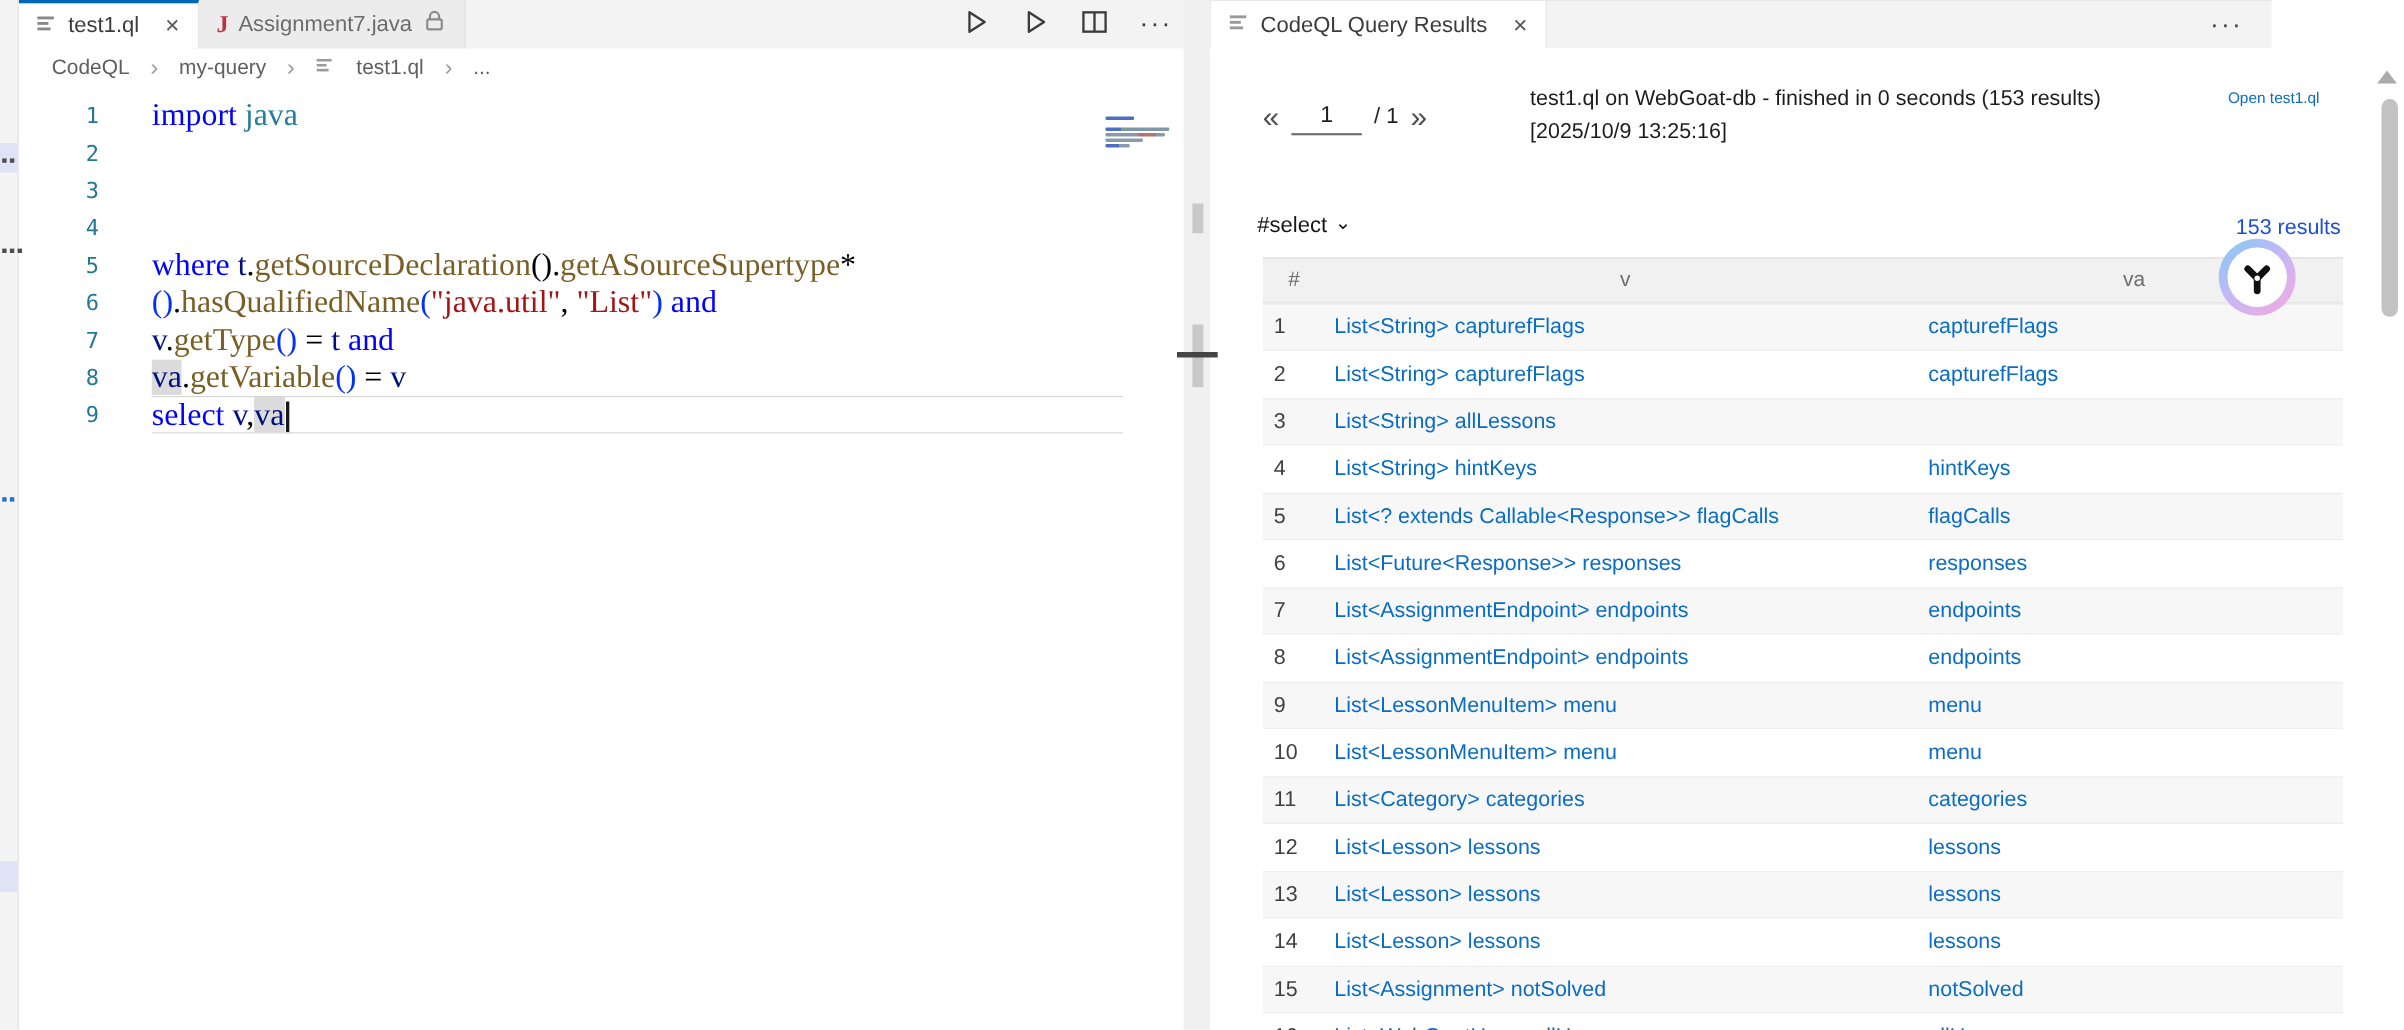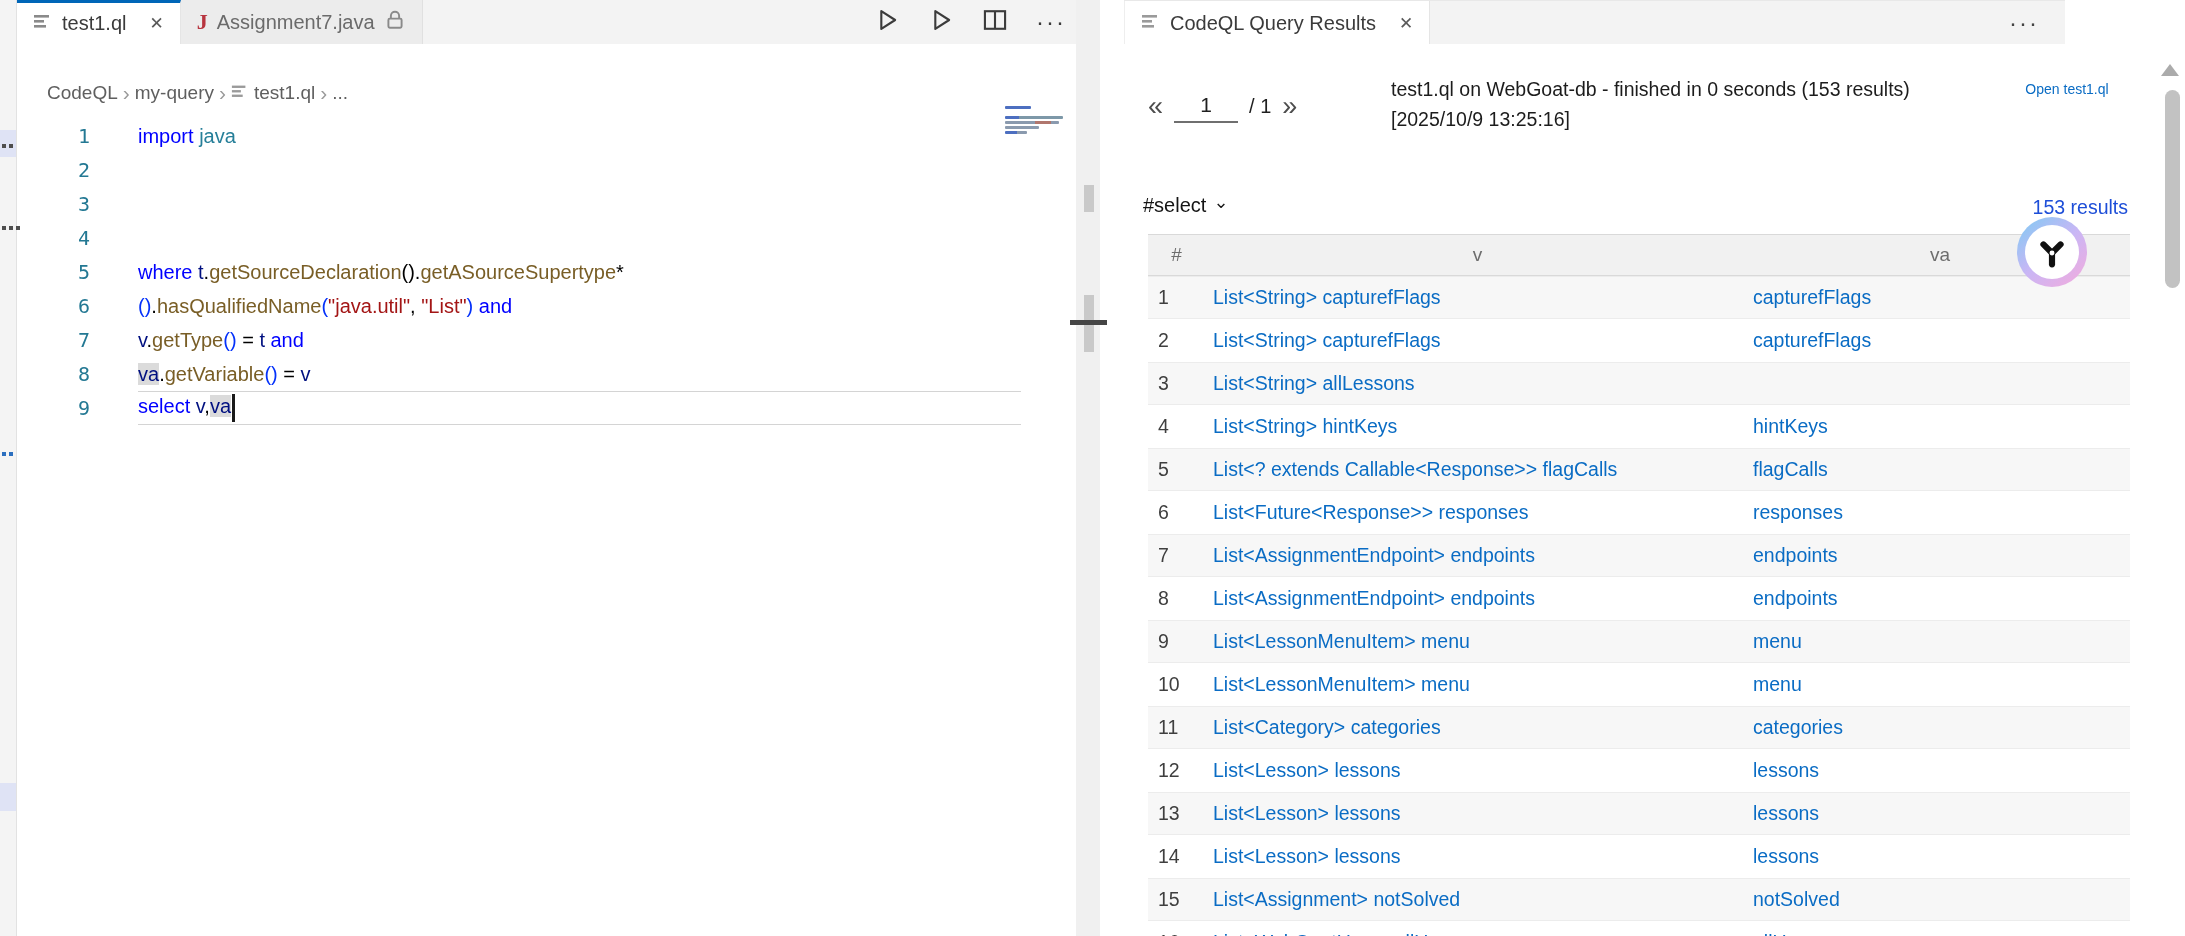--- a/index.html
+++ b/index.html
@@ -66,7 +66,7 @@
   .sash { left:1070px; top:320px; width:37px; height:5px; background:#454545; z-index:9; cursor:row-resize; }
 
   
-  .panel { left:1100px; top:0; width:965px; height:936px; background:#fff;padding-left:24px; }
+  .panel { left:1100px; top:0; width:965px; height:936px; background:#fff; }
   .panel .tabbar { border-top:1px solid #e8e8e8; }
   .panel .tab.active { border-top:none; border-left:1px solid #eee; }
   .panel-more { position:absolute; right:26px; top:0; height:44px; display:flex;

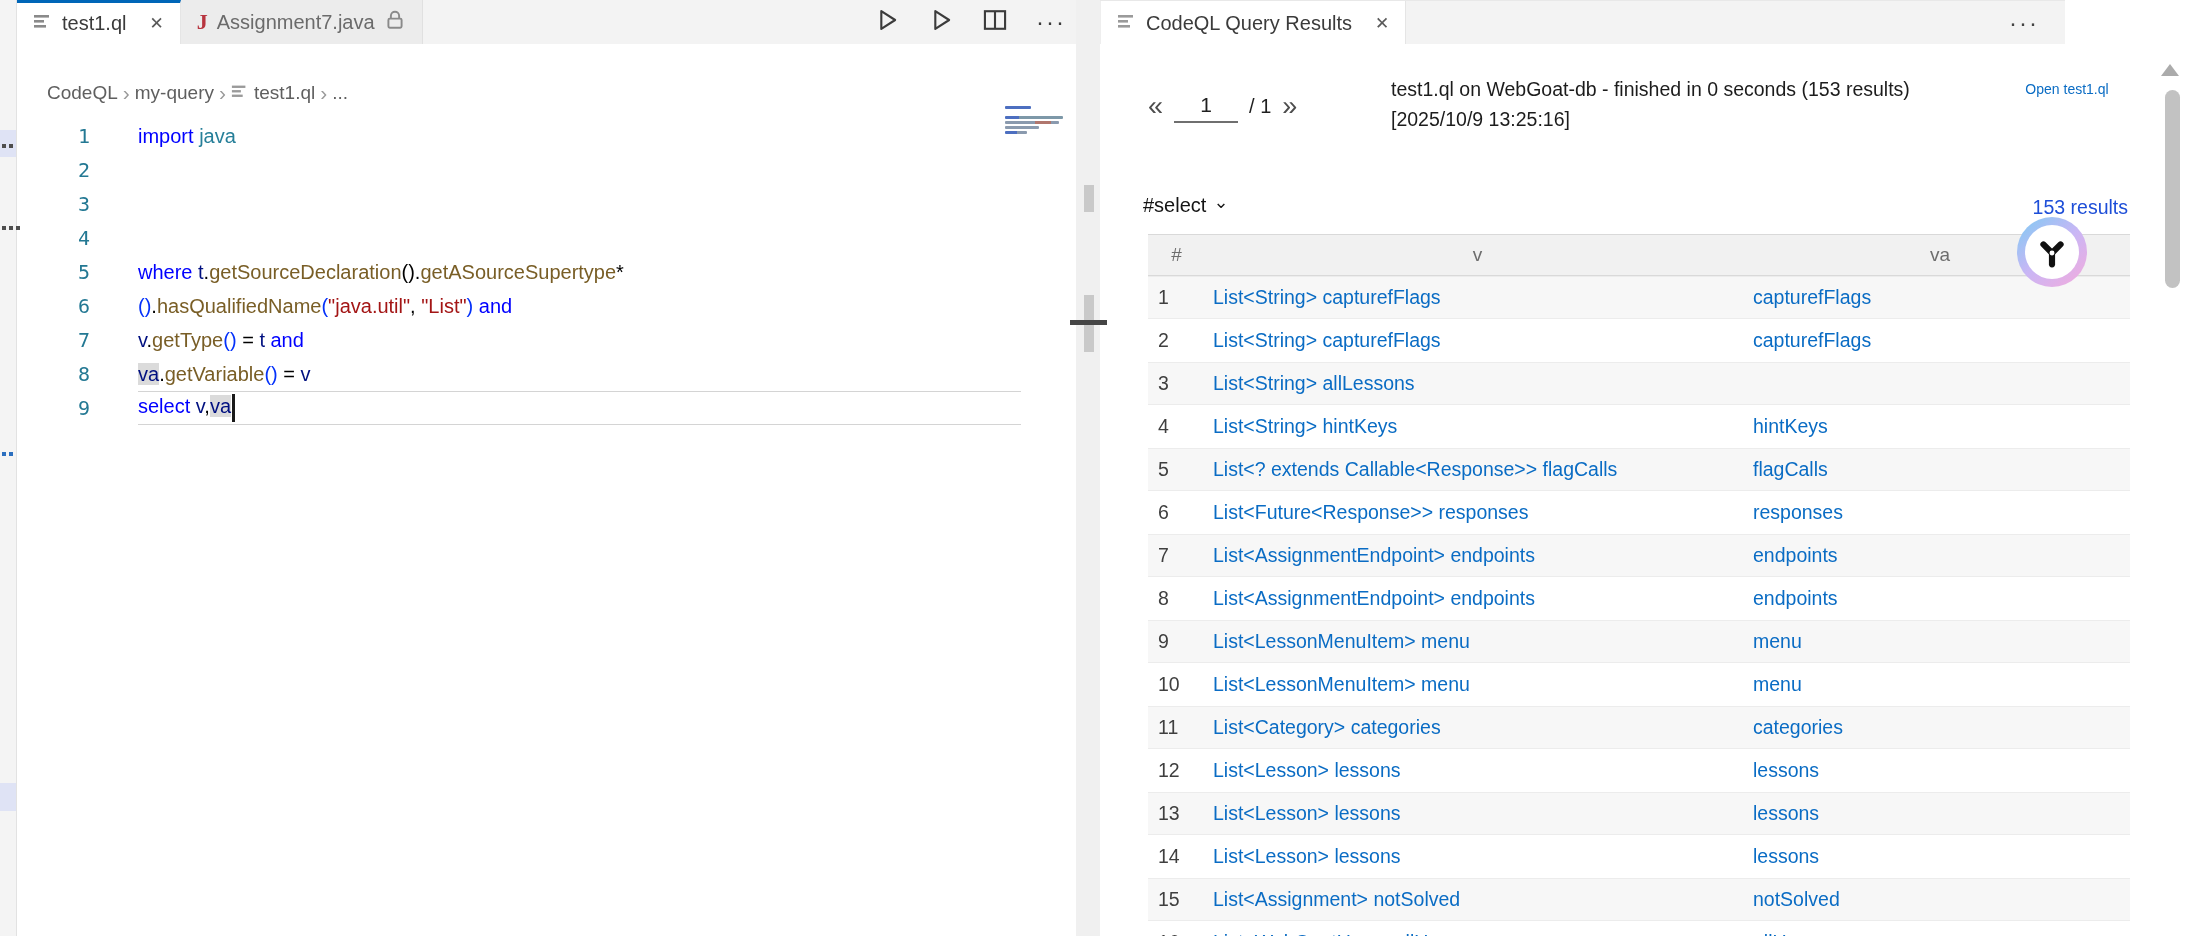--- a/index.html
+++ b/index.html
@@ -29,8 +29,8 @@
   .lines-icon { display:inline-block; }
   .editor-actions { position:absolute; right:10px; top:0; height:44px;
     display:flex; align-items:center; gap:28px; }
-  .breadcrumb { margin-top:31px; height:36px; display:flex; align-items:center;
-    padding-left:30px; gap:5px; color:#5f5f5f; font-size:19px; }
+  .breadcrumb { margin-top:0; height:36px; display:flex; align-items:center;
+    padding-left:30px; gap:19px; color:#5f5f5f; font-size:19px; }
   .breadcrumb .sep { color:#9a9a9a; font-size:21px; }
   .breadcrumb .bc-item { cursor:pointer; }
 

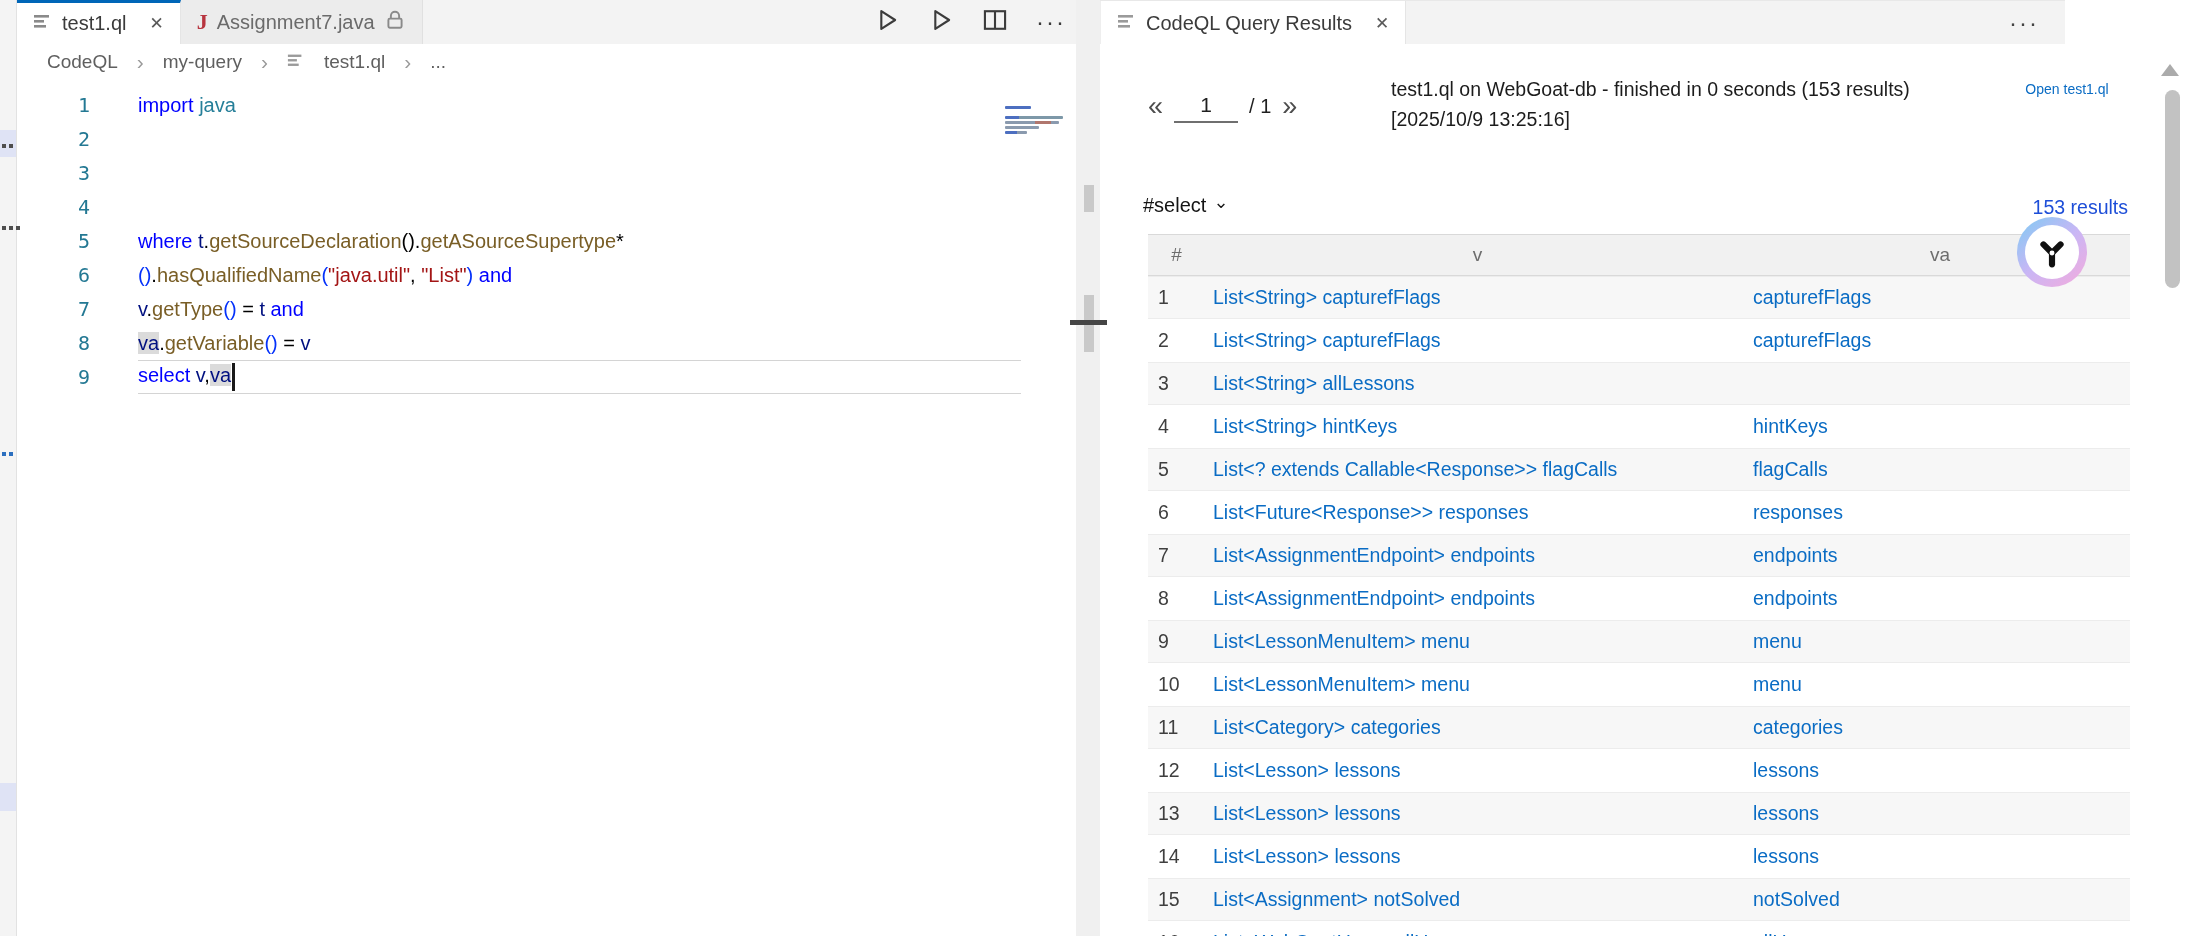--- a/index.html
+++ b/index.html
@@ -39,8 +39,8 @@
   .code-line { display:flex; height:34px; align-items:center; position:relative; }
   .ln { width:73px; flex:none; text-align:right; color:#237893; font-size:20px;
     font-family:"DejaVu Sans Mono", monospace; }
-  .ltx { padding-left:48px; font-family:Liberation Sans, sans-serif;
-    font-size:20px; white-space:pre; color:#000; }
+  .ltx { padding-left:48px; font-family:Liberation Serif, serif;
+    font-size:29px; white-space:pre; color:#000; }
   .code-line.current::after { content:""; position:absolute; left:121px; right:55px;
     top:0; bottom:0; border-top:1.5px solid #d4d4d4; border-bottom:1.5px solid #d4d4d4;
     pointer-events:none; }

